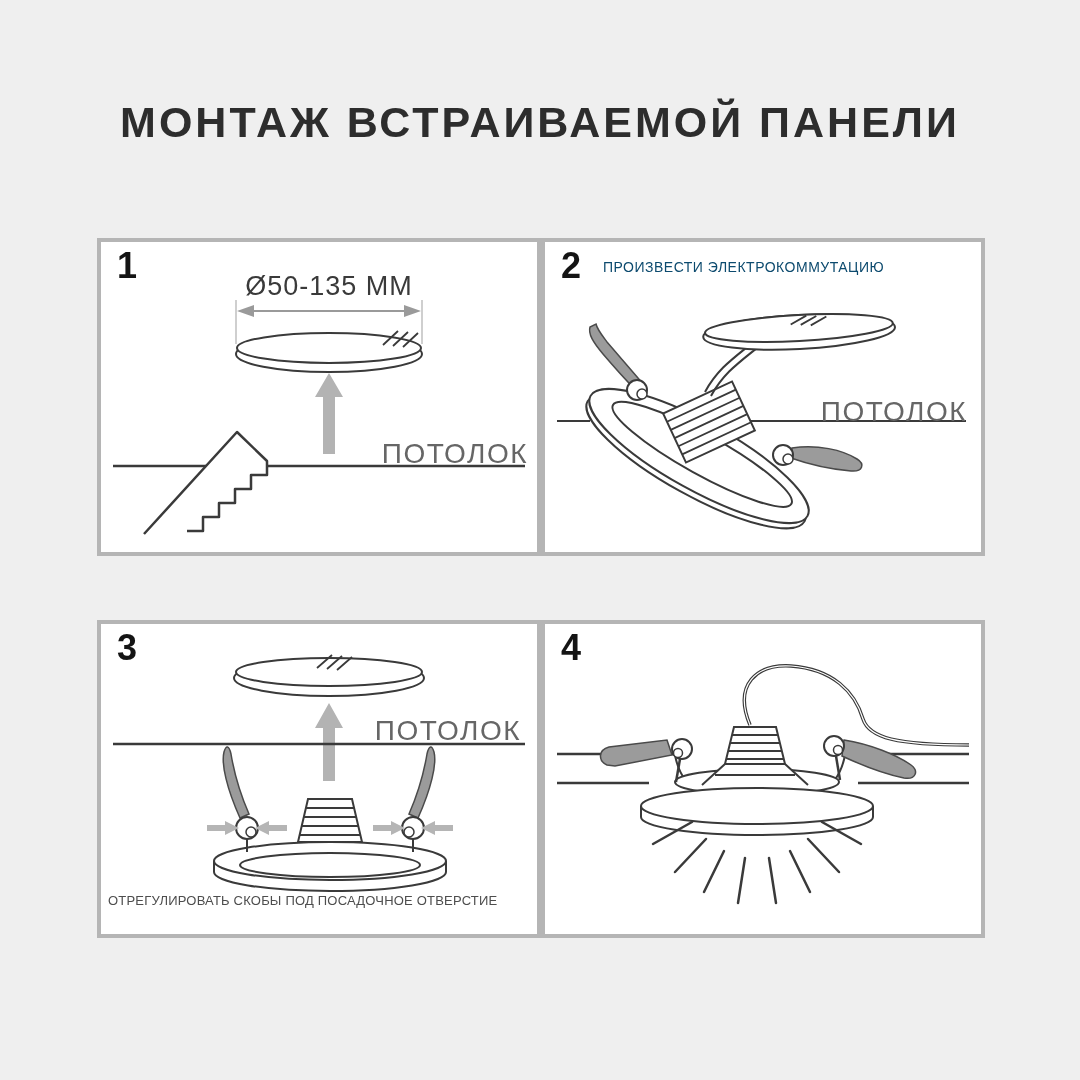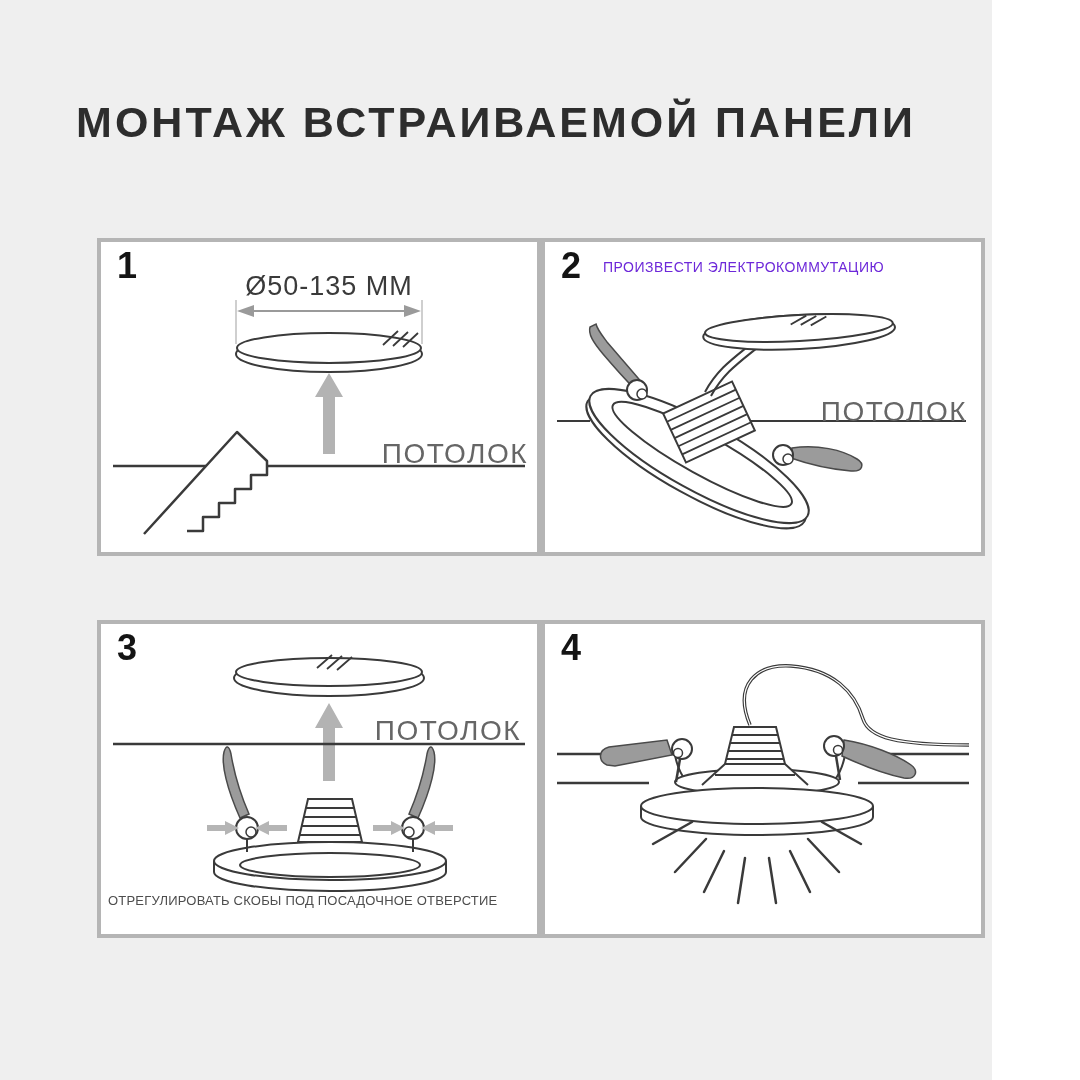--- a/index.html
+++ b/index.html
@@ -3,7 +3,7 @@
 <meta charset="utf-8">
 <style>
   html,body{margin:0;padding:0;}
-  .page{position:relative;width:992px;height:1080px;background:#efefef;overflow:hidden;
+  .page{position:relative;width:1080px;height:1080px;background:#efefef;overflow:hidden;
         font-family:"Liberation Sans", sans-serif;}
   .title{position:absolute;left:0;right:0;top:98px;text-align:center;font-size:43px;
          font-weight:700;letter-spacing:3px;color:#2d2d2d;white-space:nowrap;}

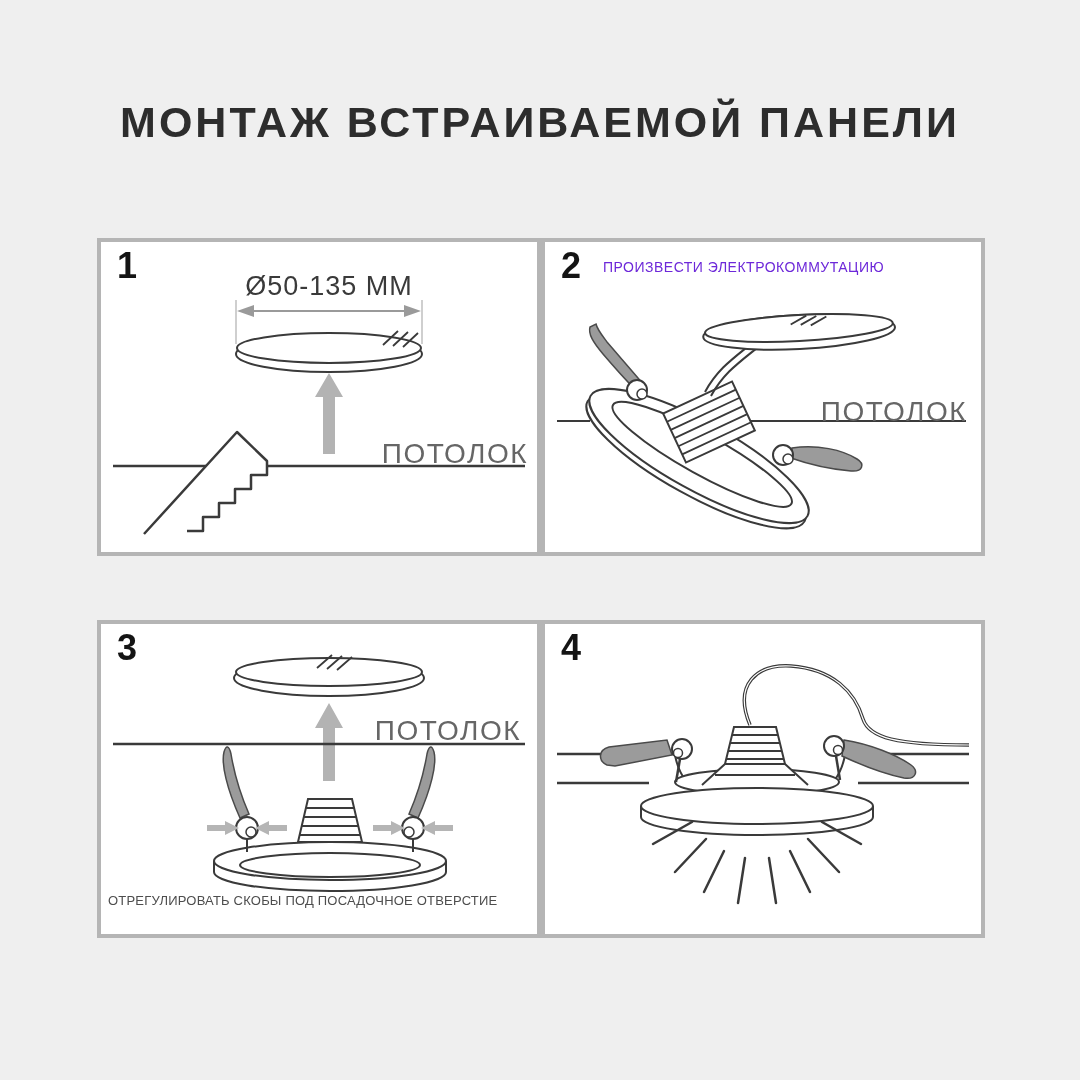--- a/index.html
+++ b/index.html
@@ -18,7 +18,7 @@
   .cl1{right:9px;top:196px;}
   .cl2{right:14px;top:154px;}
   .cl3{right:16px;top:91px;}
-  .caption-top{position:absolute;left:58px;top:17px;font-size:14px;letter-spacing:.5px;color:#6d28d9;white-space:nowrap;}
+  .caption-top{position:absolute;left:58px;top:17px;font-size:14px;letter-spacing:.5px;color:#0c4a6e;white-space:nowrap;}
   .caption-bottom{position:absolute;left:7px;top:269px;font-size:13px;letter-spacing:.2px;color:#4d4d4d;white-space:nowrap;text-align:right;}
   svg .ln{stroke:#3a3a3a;fill:none;}
   svg .wh{fill:#ffffff;stroke:#3a3a3a;}

